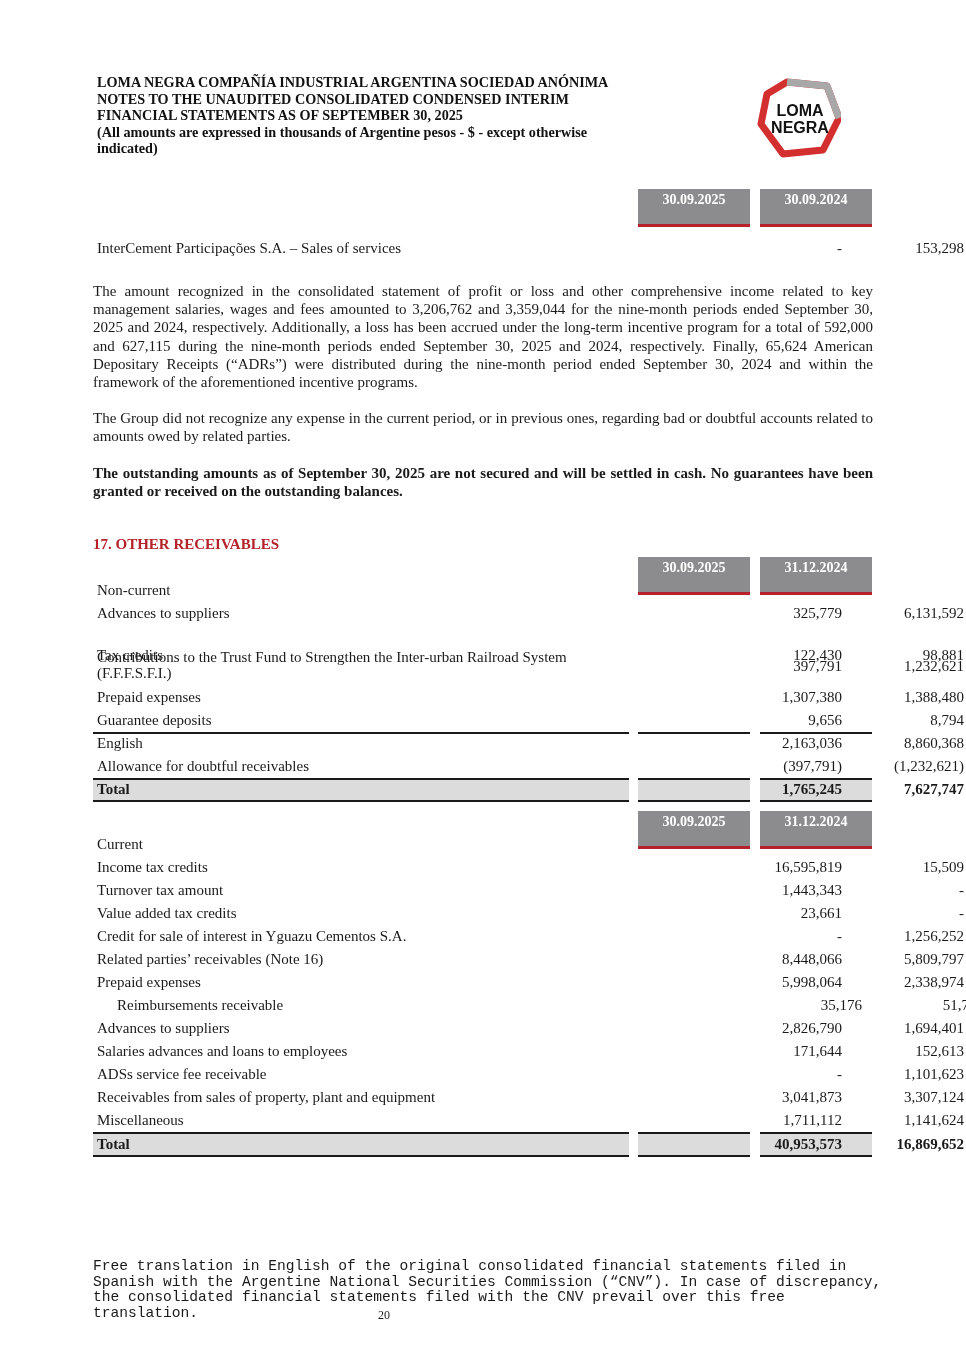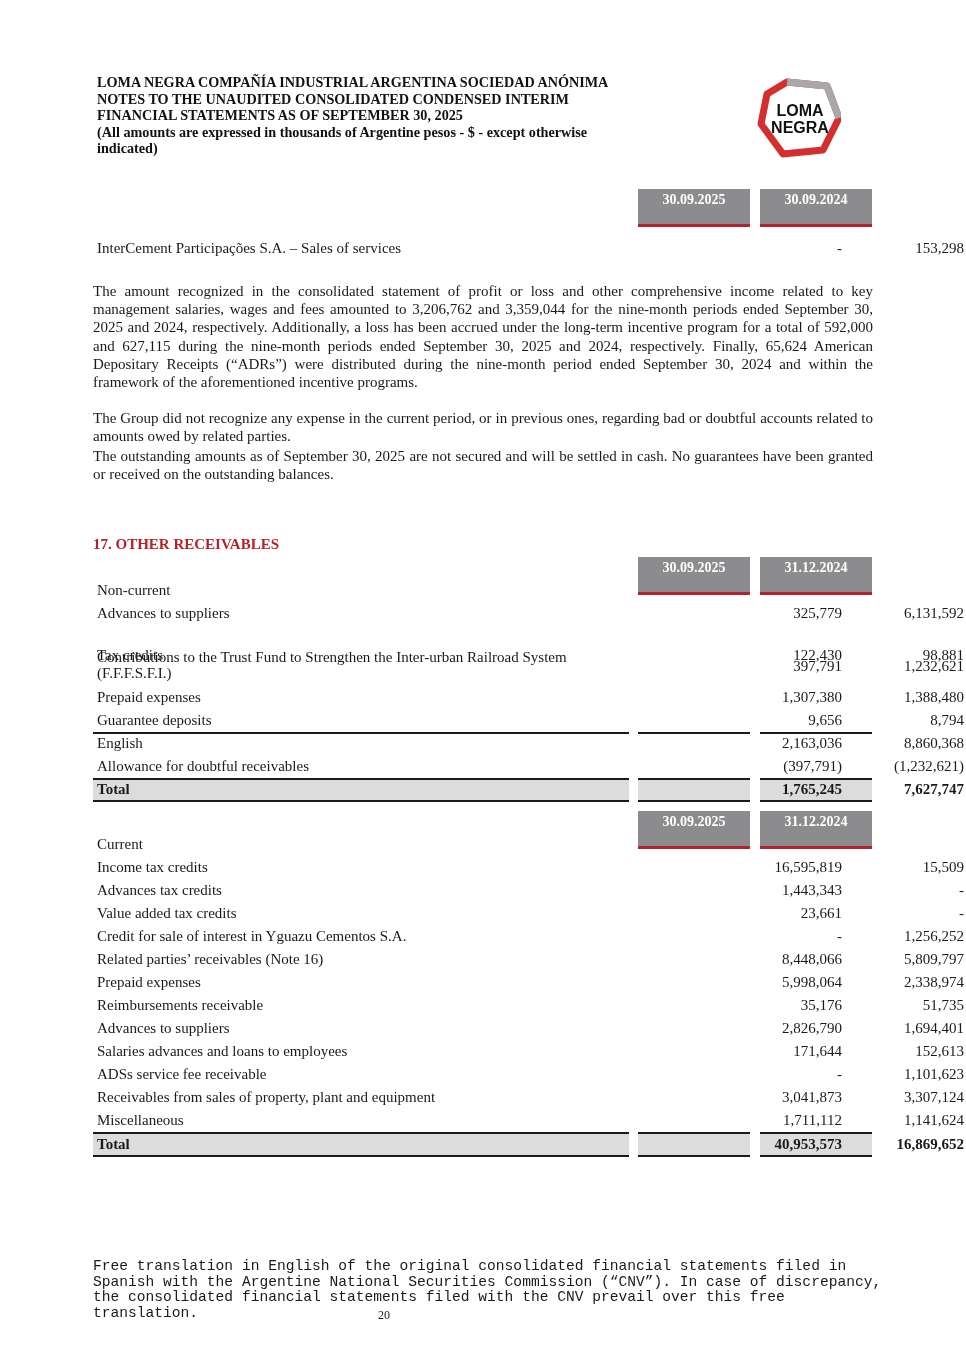--- a/index.html
+++ b/index.html
@@ -66,7 +66,7 @@
 
 <p class="para" style="top:282px;">The amount recognized in the consolidated statement of profit or loss and other comprehensive income related to key management salaries, wages and fees amounted to 3,206,762 and 3,359,044 for the nine-month periods ended September 30, 2025 and 2024, respectively. Additionally, a loss has been accrued under the long-term incentive program for a total of 592,000 and 627,115 during the nine-month periods ended September 30, 2025 and  2024, respectively. Finally, 65,624 American Depositary Receipts (“ADRs”) were distributed  during the nine-month period ended September 30, 2024 and within the framework of the aforementioned incentive programs.</p>
 <p class="para" style="top:409px;">The Group did not recognize any expense in the current period, or in previous ones, regarding bad or doubtful accounts related to amounts owed by related parties.</p>
-<p class="para" style="top:447px;">The outstanding amounts as of September 30, 2025 are not secured and will be settled in cash. No guarantees have been granted or received on the outstanding balances.</p>
+<p class="para" style="top:464px;font-weight:bold;">The outstanding amounts as of September 30, 2025 are not secured and will be settled in cash. No guarantees have been granted or received on the outstanding balances.</p>
 
 <div class="section-title">17.   OTHER RECEIVABLES</div>
 

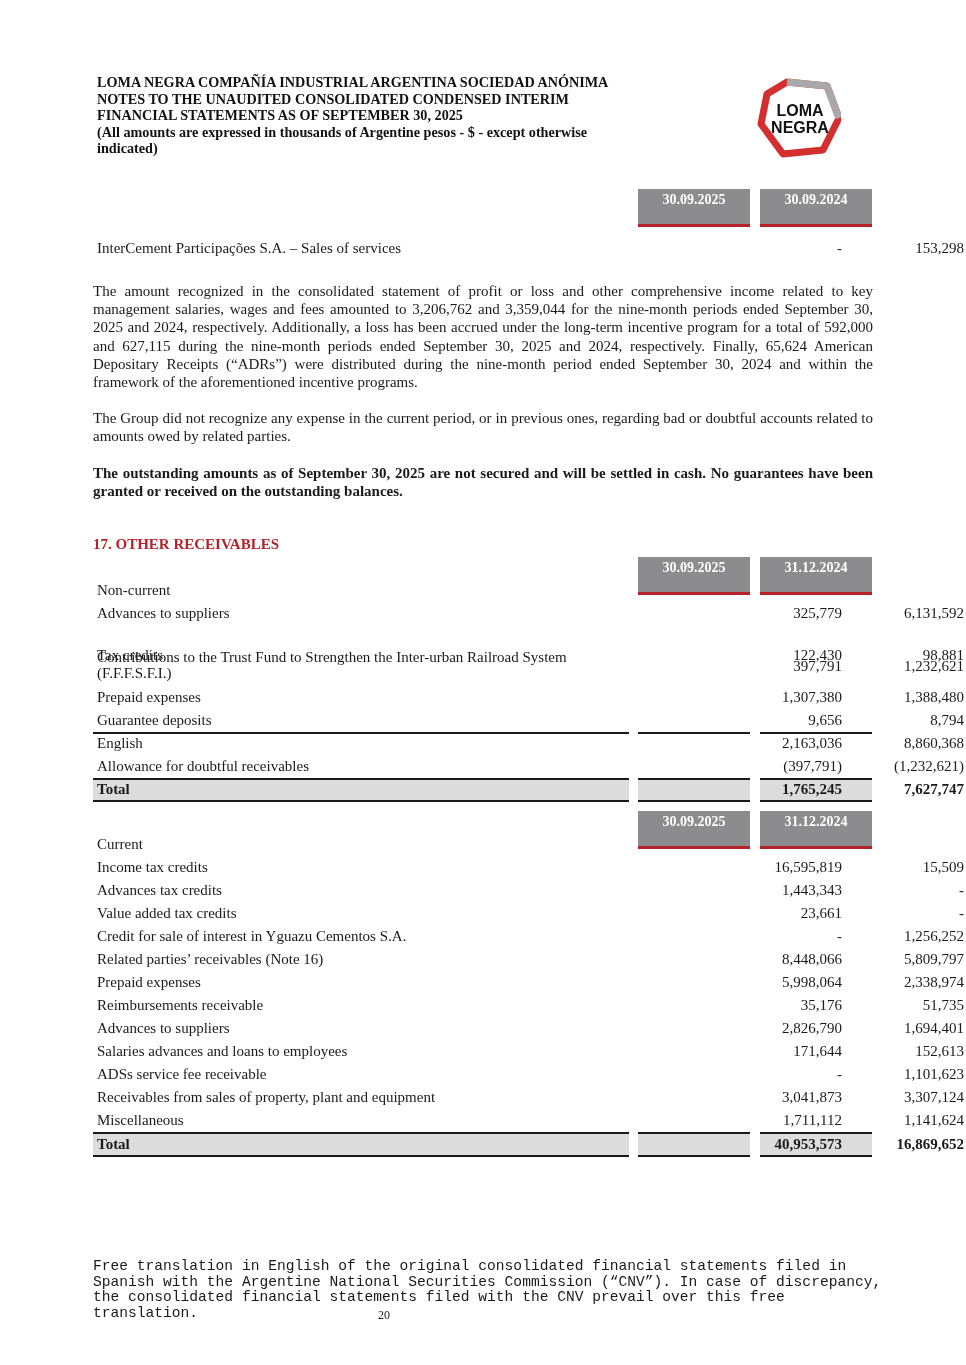--- a/index.html
+++ b/index.html
@@ -148,7 +148,7 @@
   <span class="v2">15,509</span>
 </div>
 <div class="row" style="top:879px;">
-  <span class="lbl">Advances tax credits</span>
+  <span class="lbl">Turnover tax amount</span>
   <span class="v1">1,443,343</span>
   <span class="v2">-</span>
 </div>

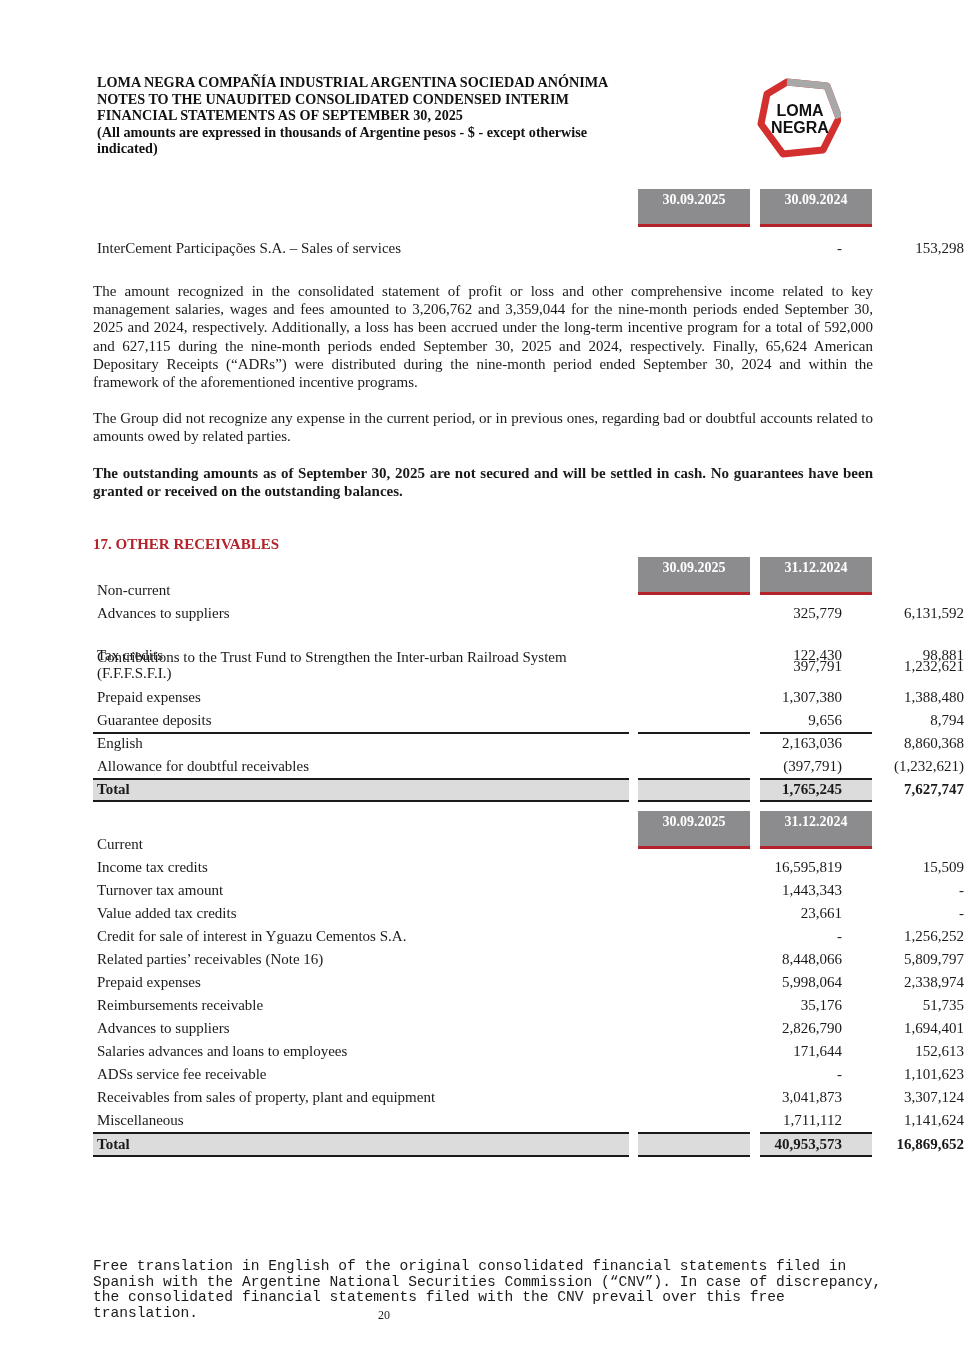--- a/index.html
+++ b/index.html
@@ -172,7 +172,7 @@
   <span class="v1">5,998,064</span>
   <span class="v2">2,338,974</span>
 </div>
-<div class="row" style="top:994px;">
+<div class="row" style="top:994px;margin-left:20px;">
   <span class="lbl">Reimbursements receivable</span>
   <span class="v1">35,176</span>
   <span class="v2">51,735</span>

